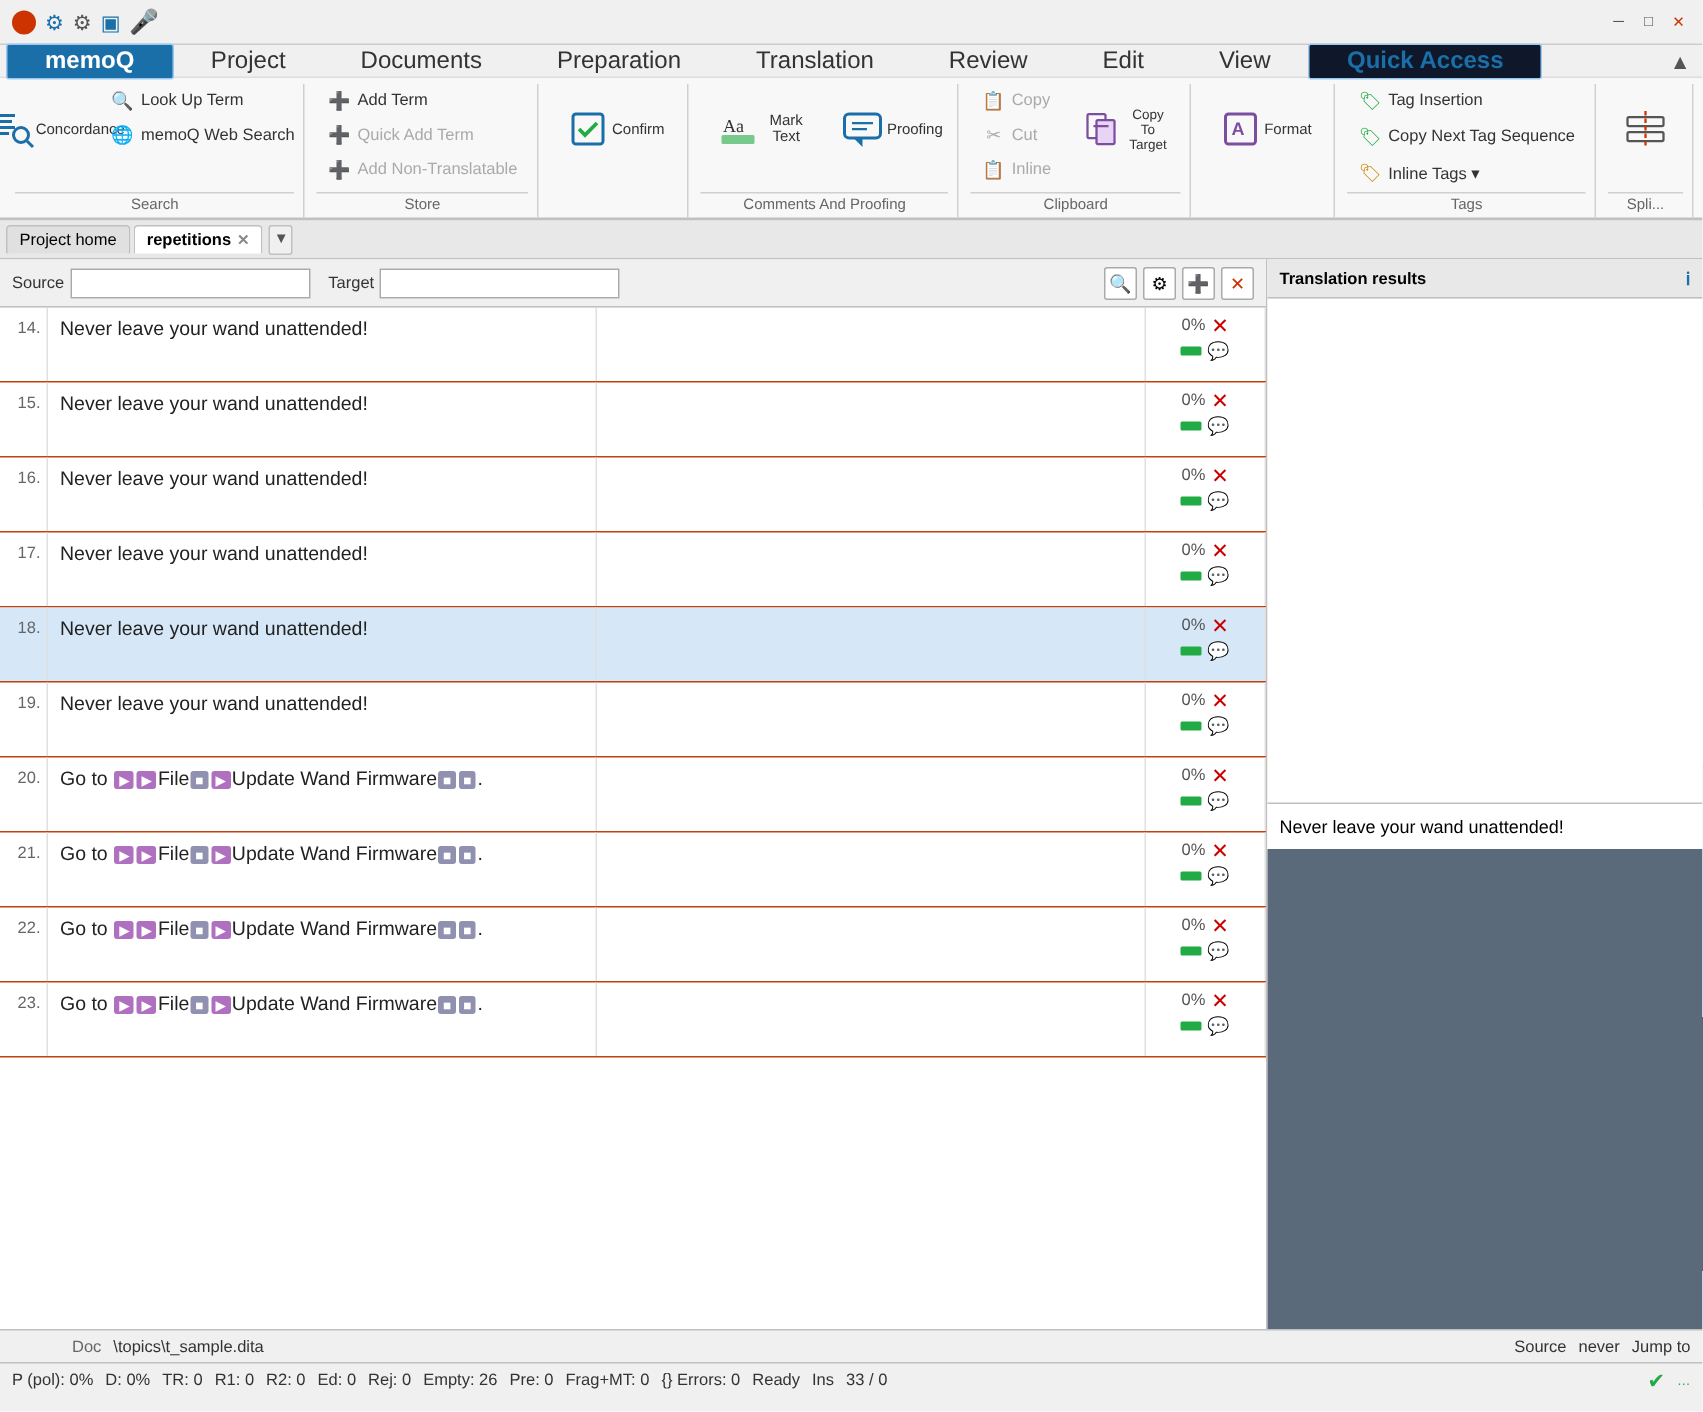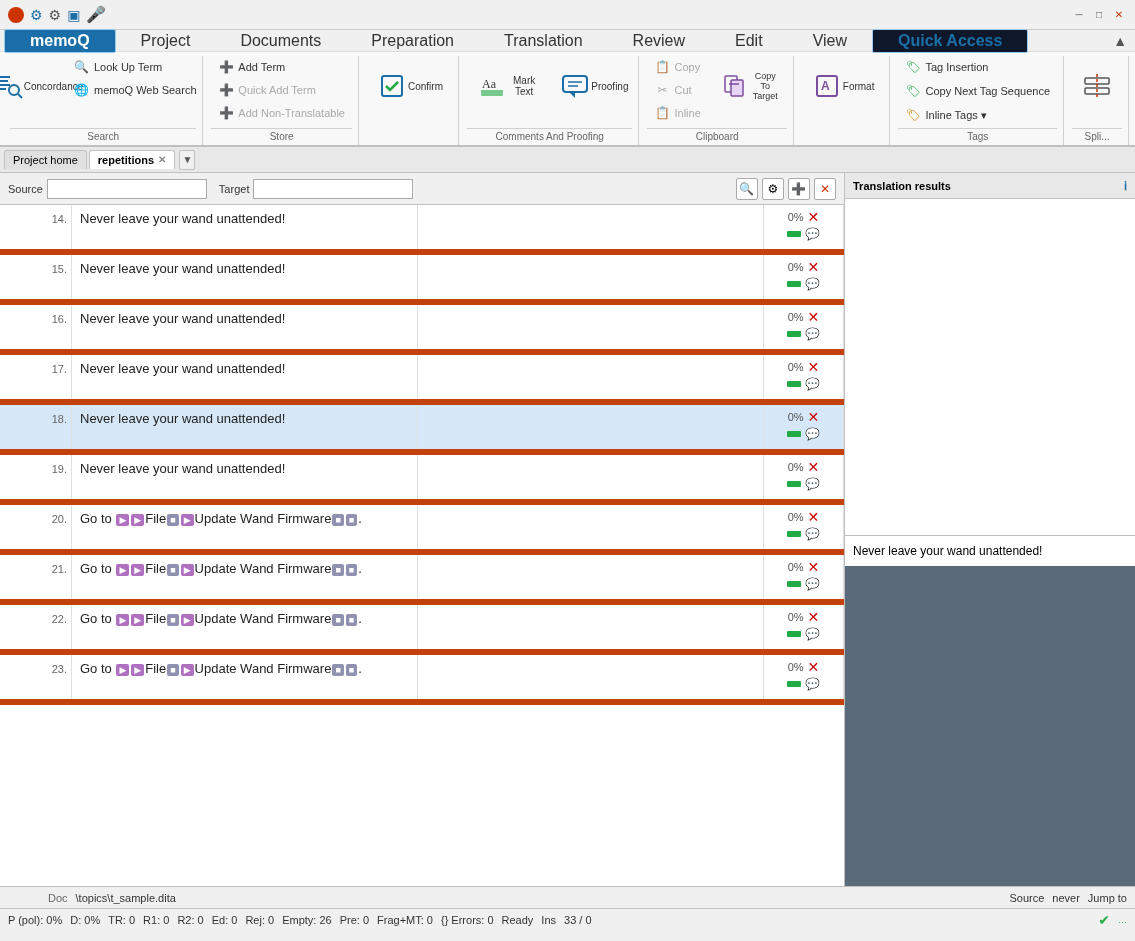--- a/index.html
+++ b/index.html
@@ -50,7 +50,7 @@
     .table-icon-btn { width: 22px; height: 22px; border: 1px solid #aaa; background: white; cursor: pointer; display: flex; align-items: center; justify-content: center; border-radius: 2px; font-size: 12px; }
 
     #translation-table { flex: 1; overflow-y: auto; }
-    .seg-row { display: flex; border-bottom: 6px solid #c2410c; min-height: 50px; padding-left: 40px; }
+    .seg-row { display: flex; border-bottom: 1px solid #c2410c; min-height: 50px; }
     .seg-row.selected { background: #d6e8f8; }
     .seg-num { width: 32px; min-width: 32px; padding: 8px 4px; text-align: right; color: #666; font-size: 11px; border-right: 1px solid #e0e0e0; display: flex; align-items: flex-start; justify-content: flex-end; }
     .seg-source { flex: 1; padding: 6px 8px; font-size: 13px; color: #222; border-right: 1px solid #e0e0e0; }

